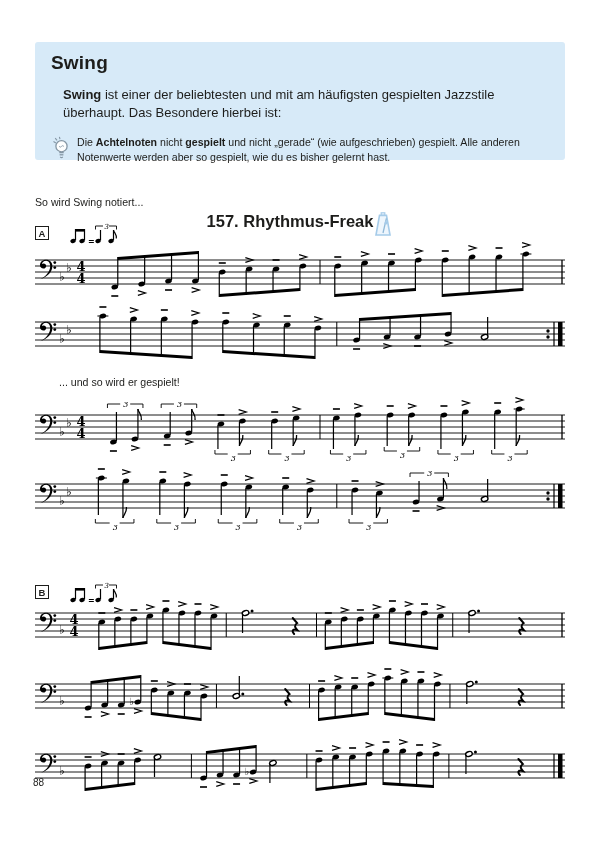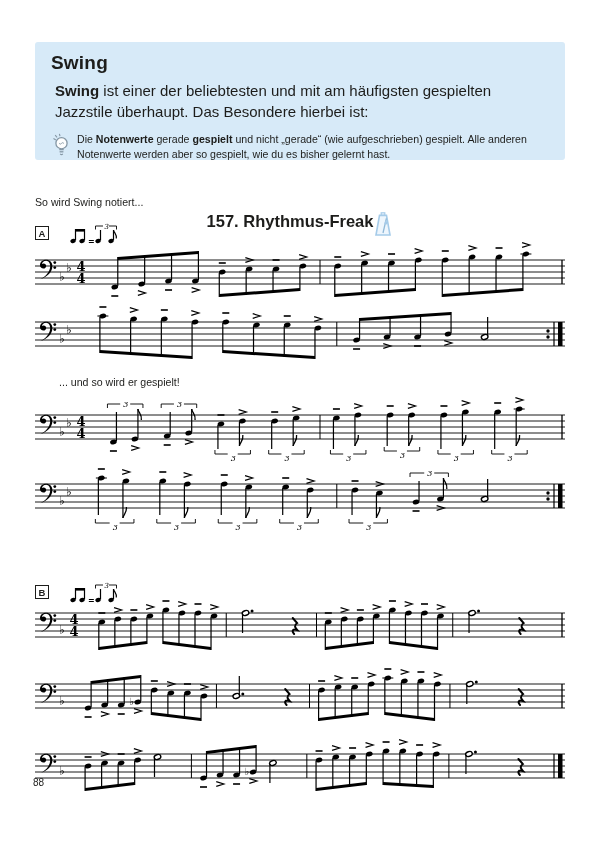--- a/index.html
+++ b/index.html
@@ -9,7 +9,7 @@
   .info-box{left:35px;top:42px;width:530px;height:118px;background:#d7eaf8;border-radius:3px;
             box-sizing:border-box;padding:10px 16px 10px 16px;}
   .info-title{font-size:19px;font-weight:bold;margin:0 0 6px 0;letter-spacing:0.2px;}
-  .info-p{font-size:15px;line-height:1.42;margin:4px;}
+  .info-p{font-size:13px;line-height:1.42;margin:12px;}
   .tip-row{display:flex;margin-top:9px;align-items:flex-start;}
   .tip-icon{flex:0 0 26px;padding-top:1px;}
   .tip-text{font-size:10.6px;line-height:1.42;}

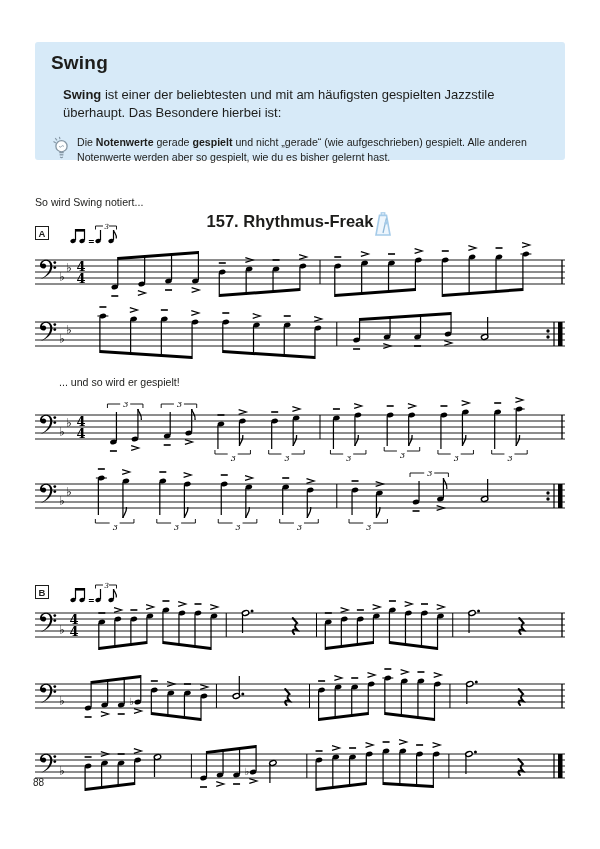--- a/index.html
+++ b/index.html
@@ -50,7 +50,7 @@
           <path d="M9.2,20.9 q1.3,1.5 2.6,0" fill="none" stroke="#8496a4" stroke-width="1.1"></path>
         </svg>
       </div>
-      <div class="tip-text"><span>Die </span><b>Notenwerte</b><span> gerade </span><b>gespielt</b><span> und nicht „gerade“ (wie aufgeschrieben) gespielt. Alle anderen Notenwerte werden aber so gespielt, wie du es bisher gelernt hast.</span></div>
+      <div class="tip-text"><span>Die </span><b>Achtelnoten</b><span> gerade </span><b>gespielt</b><span> und nicht „gerade“ (wie aufgeschrieben) gespielt. Alle anderen Notenwerte werden aber so gespielt, wie du es bisher gelernt hast.</span></div>
     </div>
   </div>
 

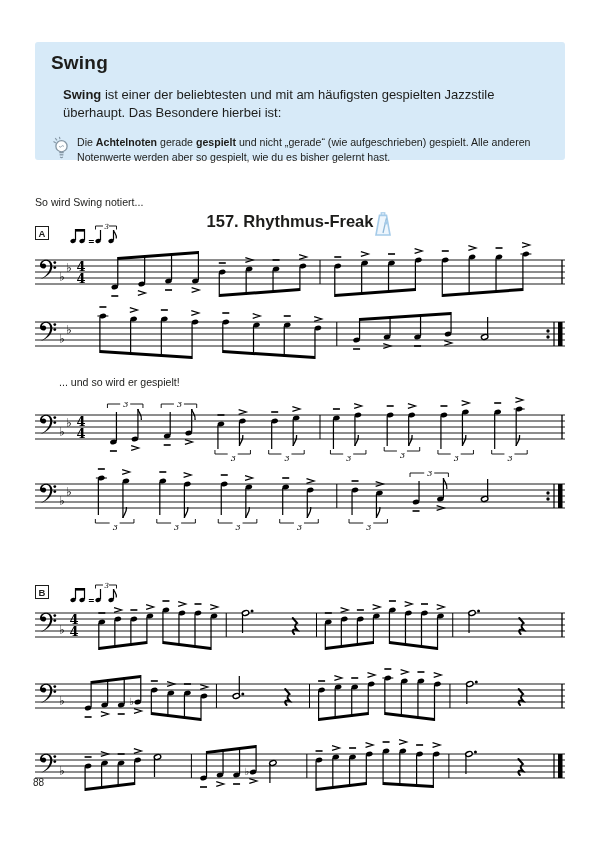--- a/index.html
+++ b/index.html
@@ -50,7 +50,7 @@
           <path d="M9.2,20.9 q1.3,1.5 2.6,0" fill="none" stroke="#8496a4" stroke-width="1.1"></path>
         </svg>
       </div>
-      <div class="tip-text"><span>Die </span><b>Achtelnoten</b><span> gerade </span><b>gespielt</b><span> und nicht „gerade“ (wie aufgeschrieben) gespielt. Alle anderen Notenwerte werden aber so gespielt, wie du es bisher gelernt hast.</span></div>
+      <div class="tip-text"><span>Die </span><b>Achtelnoten</b><span> nicht </span><b>gespielt</b><span> und nicht „gerade“ (wie aufgeschrieben) gespielt. Alle anderen Notenwerte werden aber so gespielt, wie du es bisher gelernt hast.</span></div>
     </div>
   </div>
 

